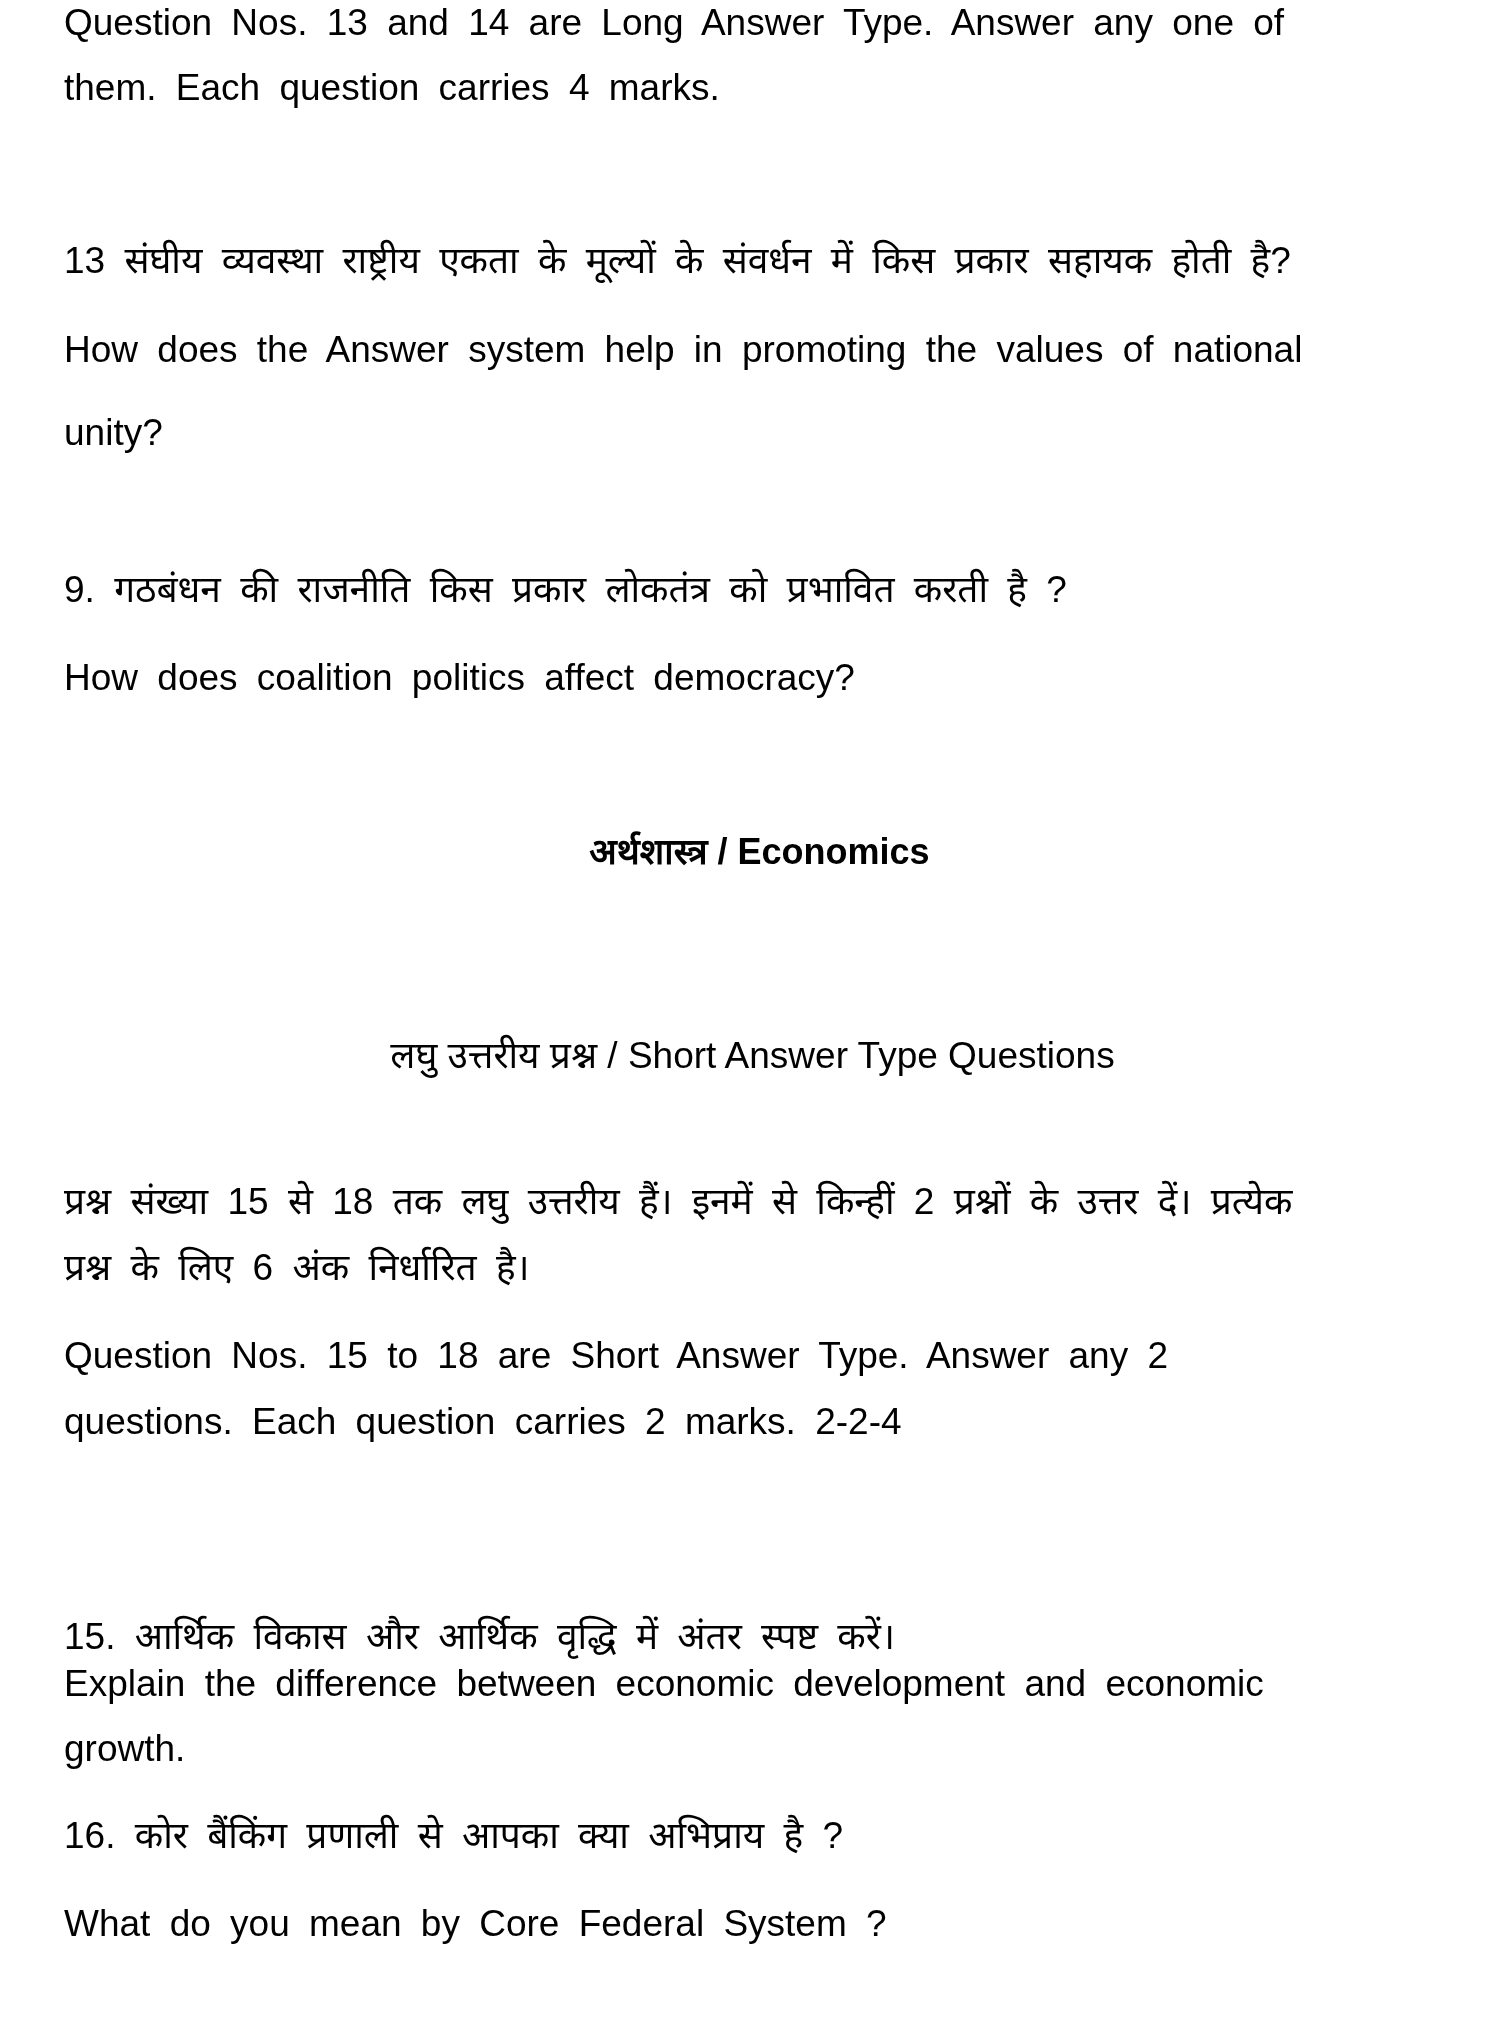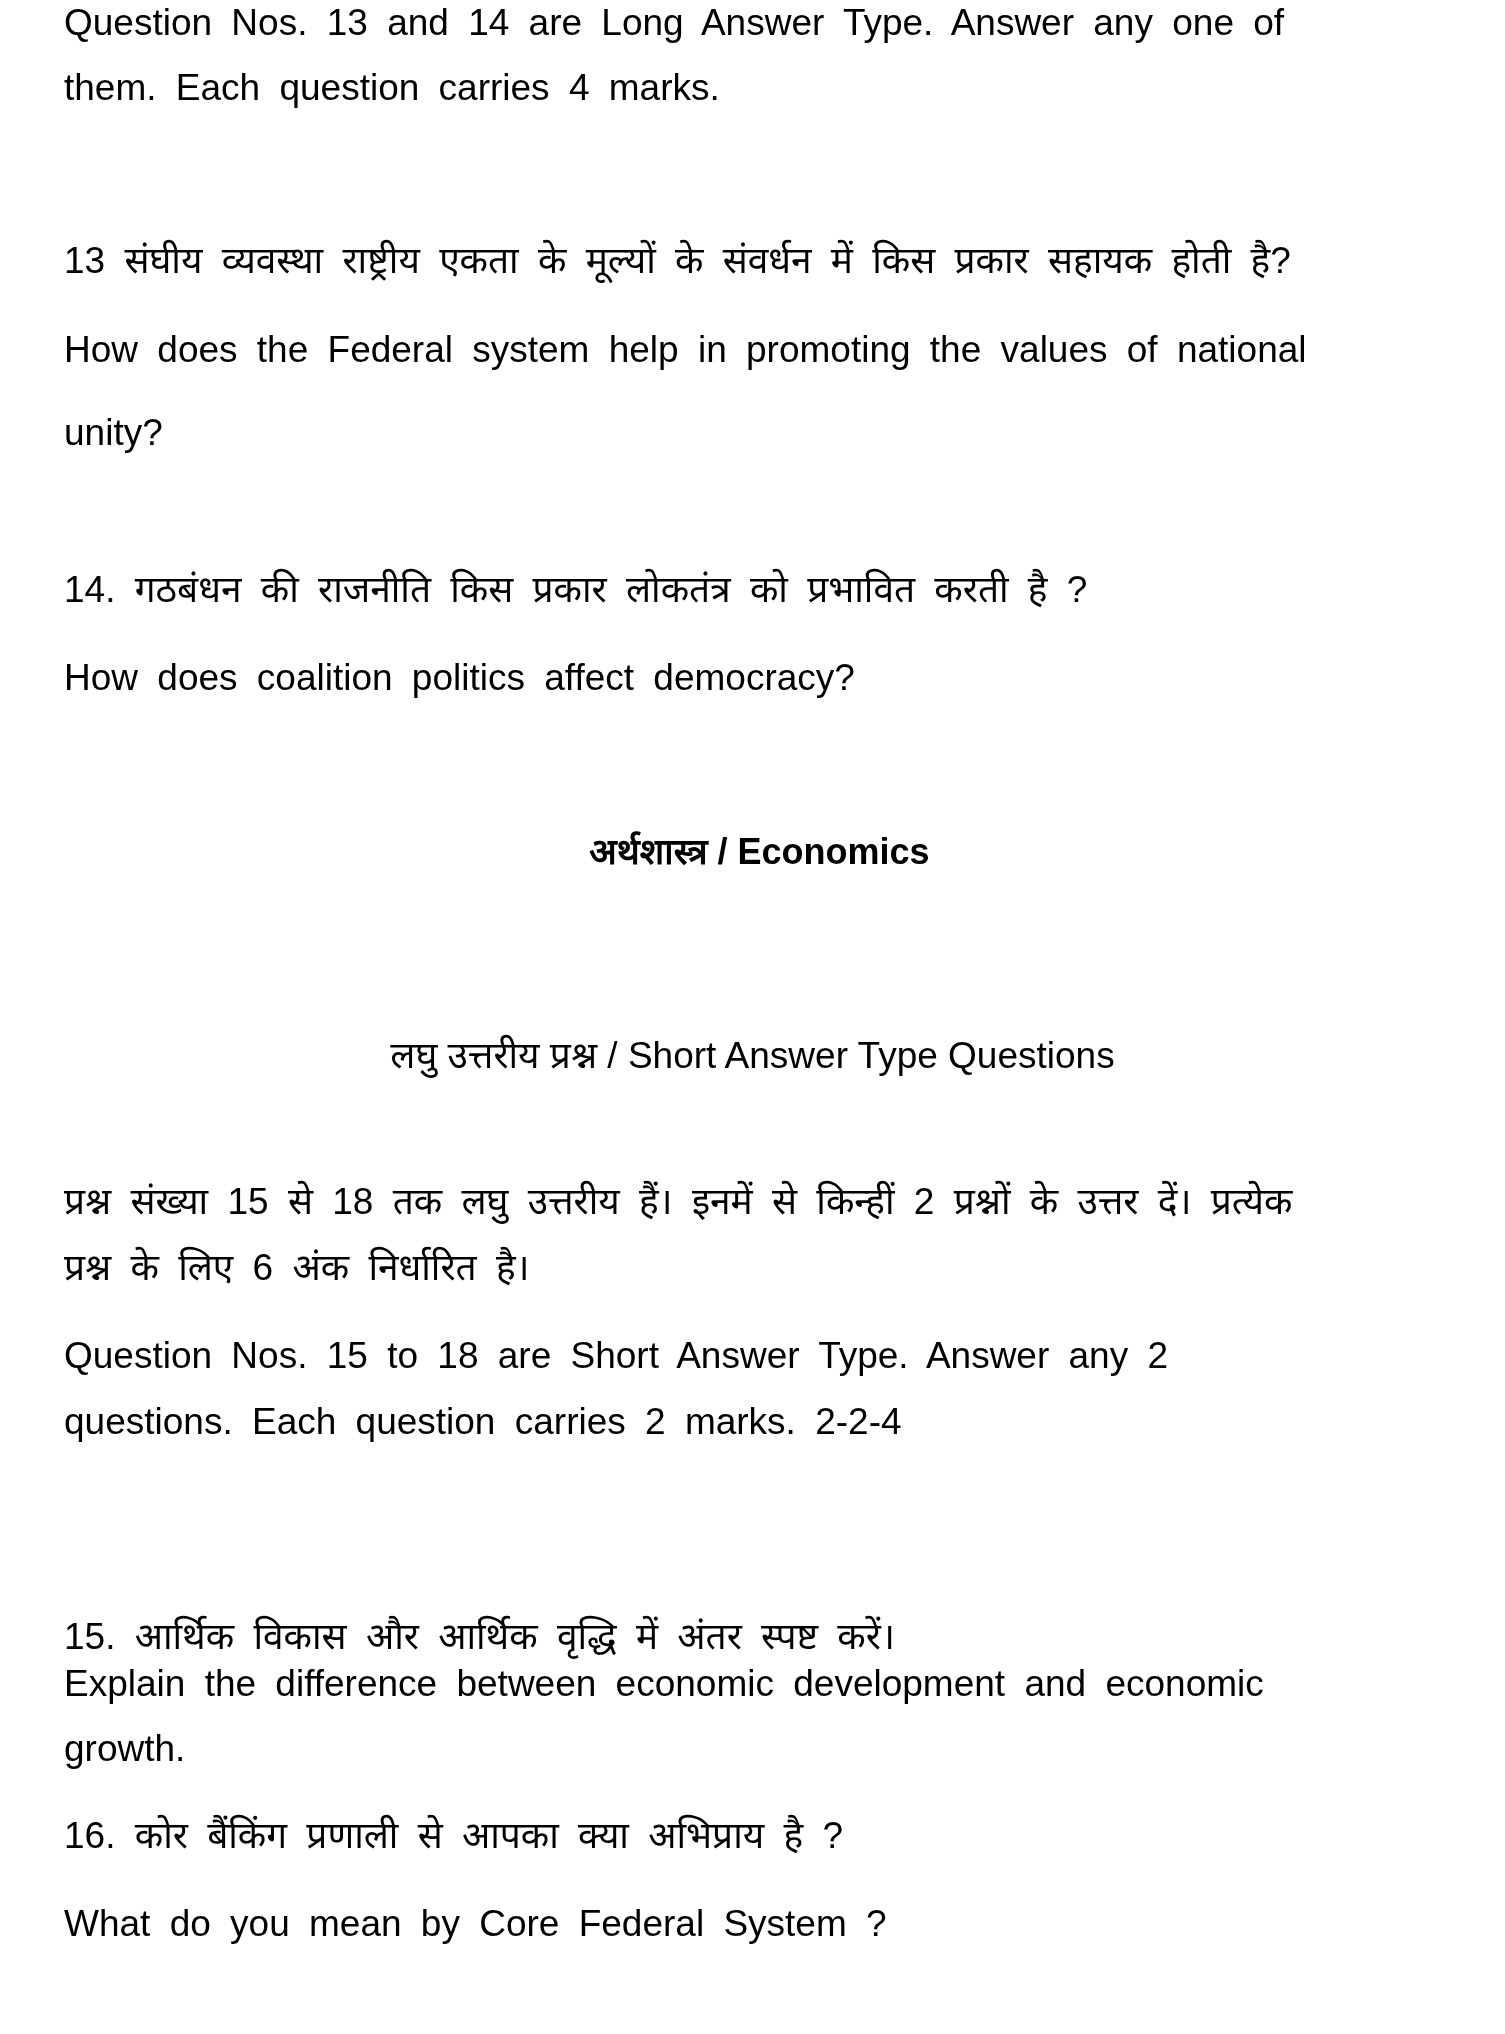--- a/index.html
+++ b/index.html
@@ -20,7 +20,7 @@
 
 <div>
   <div class="ln just" style="top:260px">13 संघीय व्यवस्था राष्ट्रीय एकता के मूल्यों के संवर्धन में किस प्रकार सहायक होती है?</div>
-  <div class="ln just" style="top:349px">How does the Federal system help in promoting the values of national</div>
+  <div class="ln just" style="top:349px">How does the Answer system help in promoting the values of national</div>
   <div class="ln just" style="top:432px">unity?</div>
 </div>
 

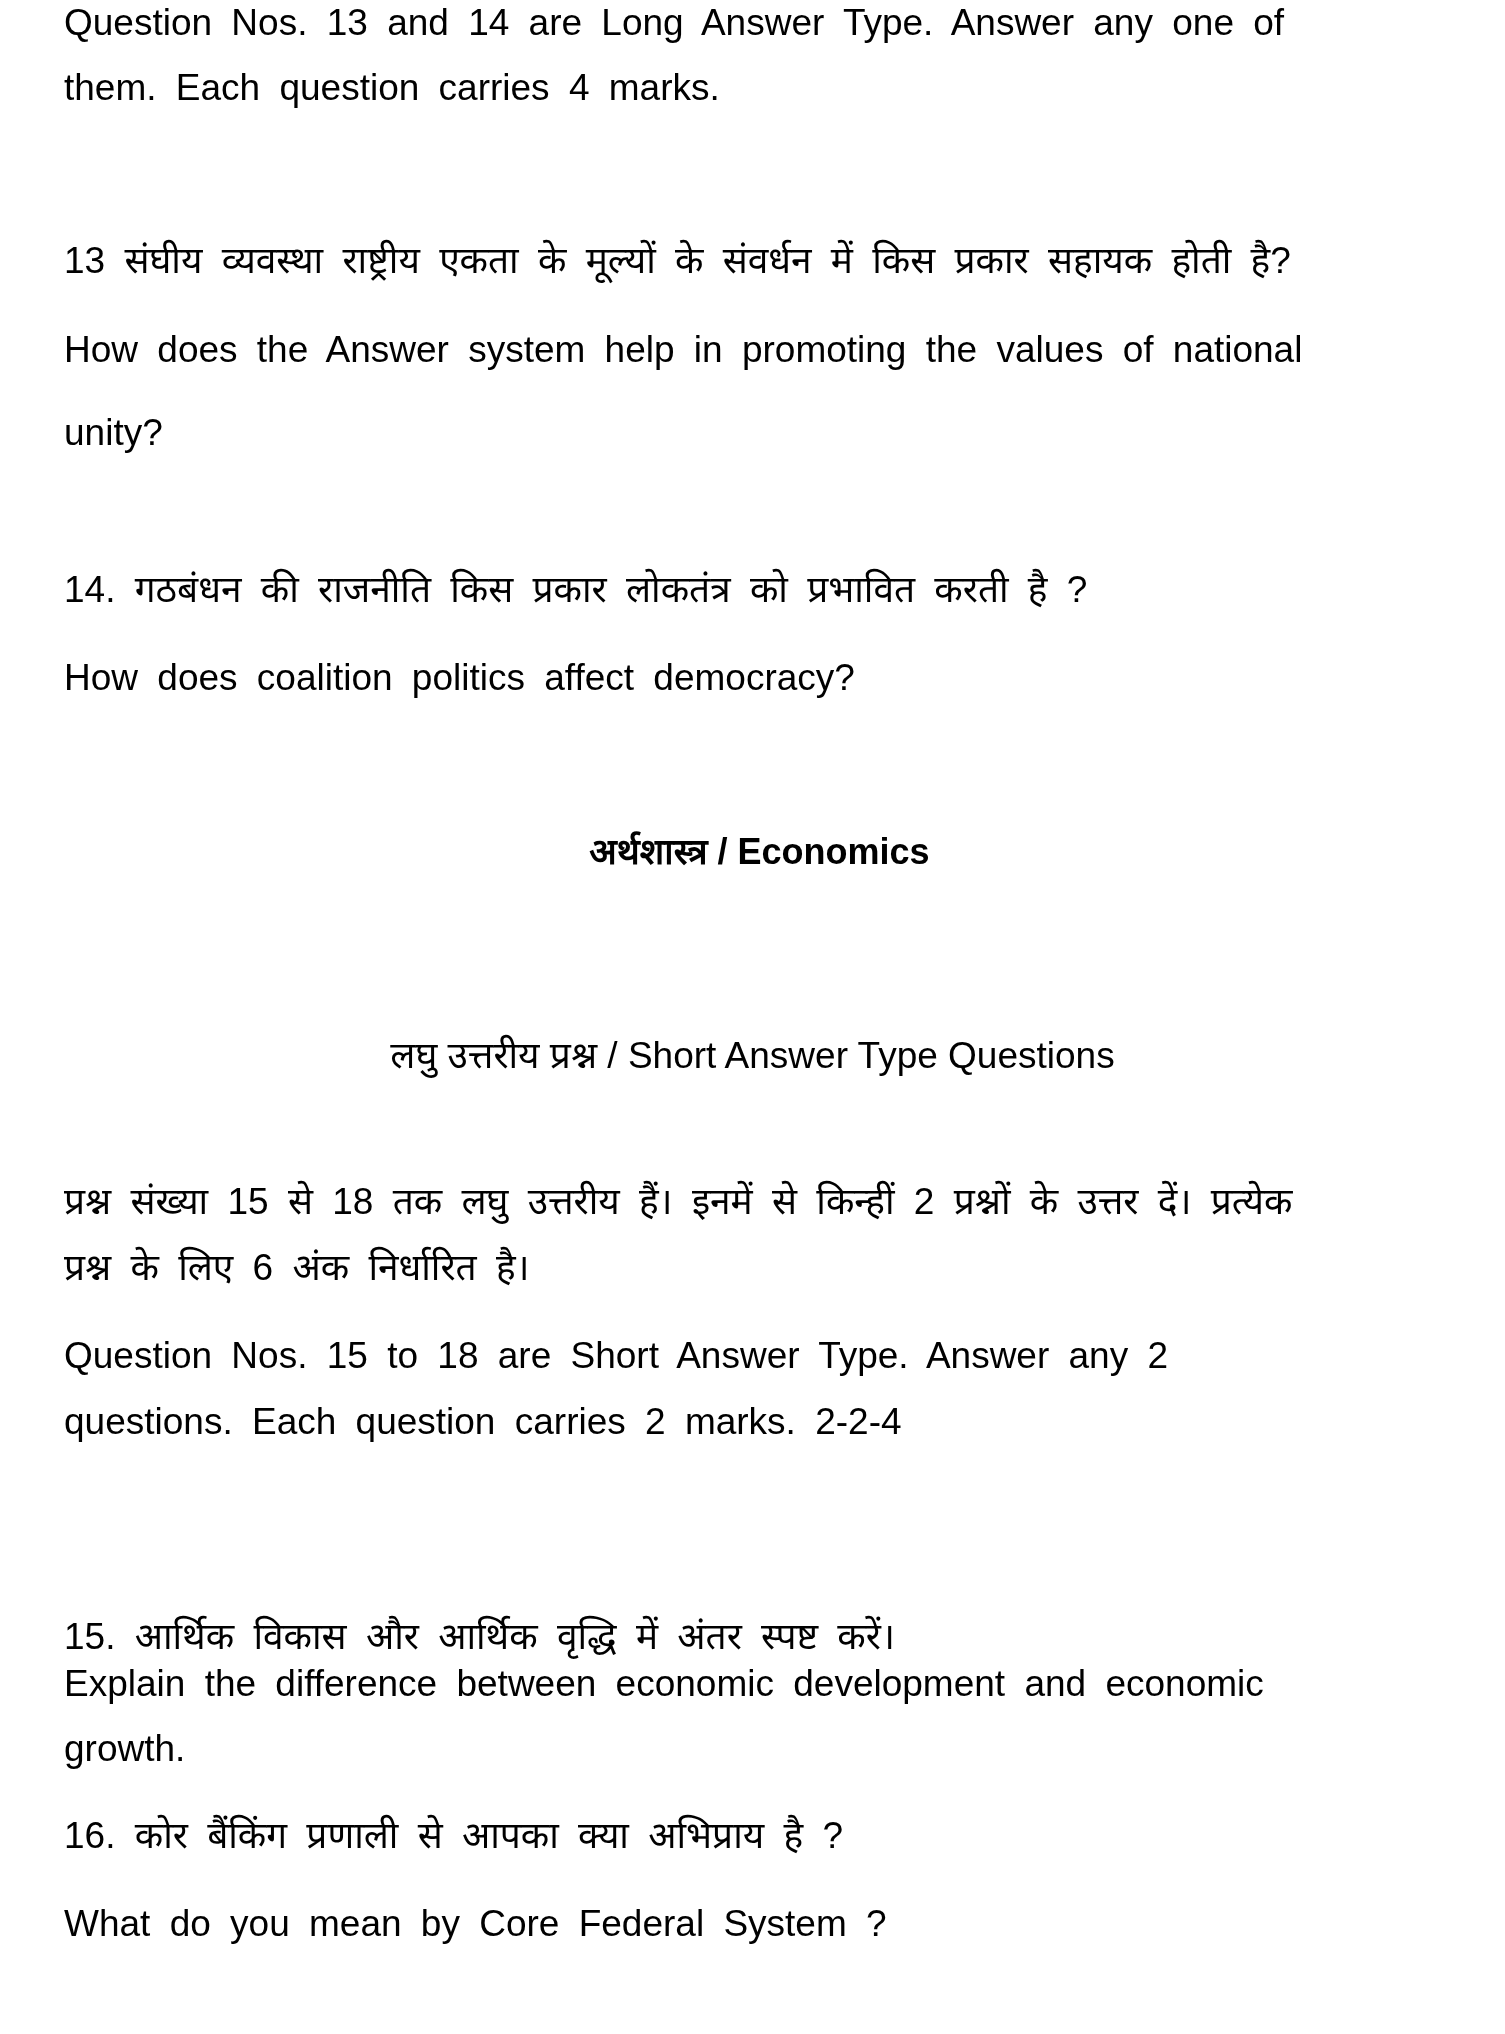--- a/index.html
+++ b/index.html
@@ -25,7 +25,7 @@
 </div>
 
 <div>
-  <div class="ln just" style="top:589px">14. गठबंधन की राजनीति किस प्रकार लोकतंत्र को प्रभावित करती है ?</div>
+  <div class="ln just" style="top:589px">9. गठबंधन की राजनीति किस प्रकार लोकतंत्र को प्रभावित करती है ?</div>
   <div class="ln just" style="top:677px">How does coalition politics affect democracy?</div>
 </div>
 

